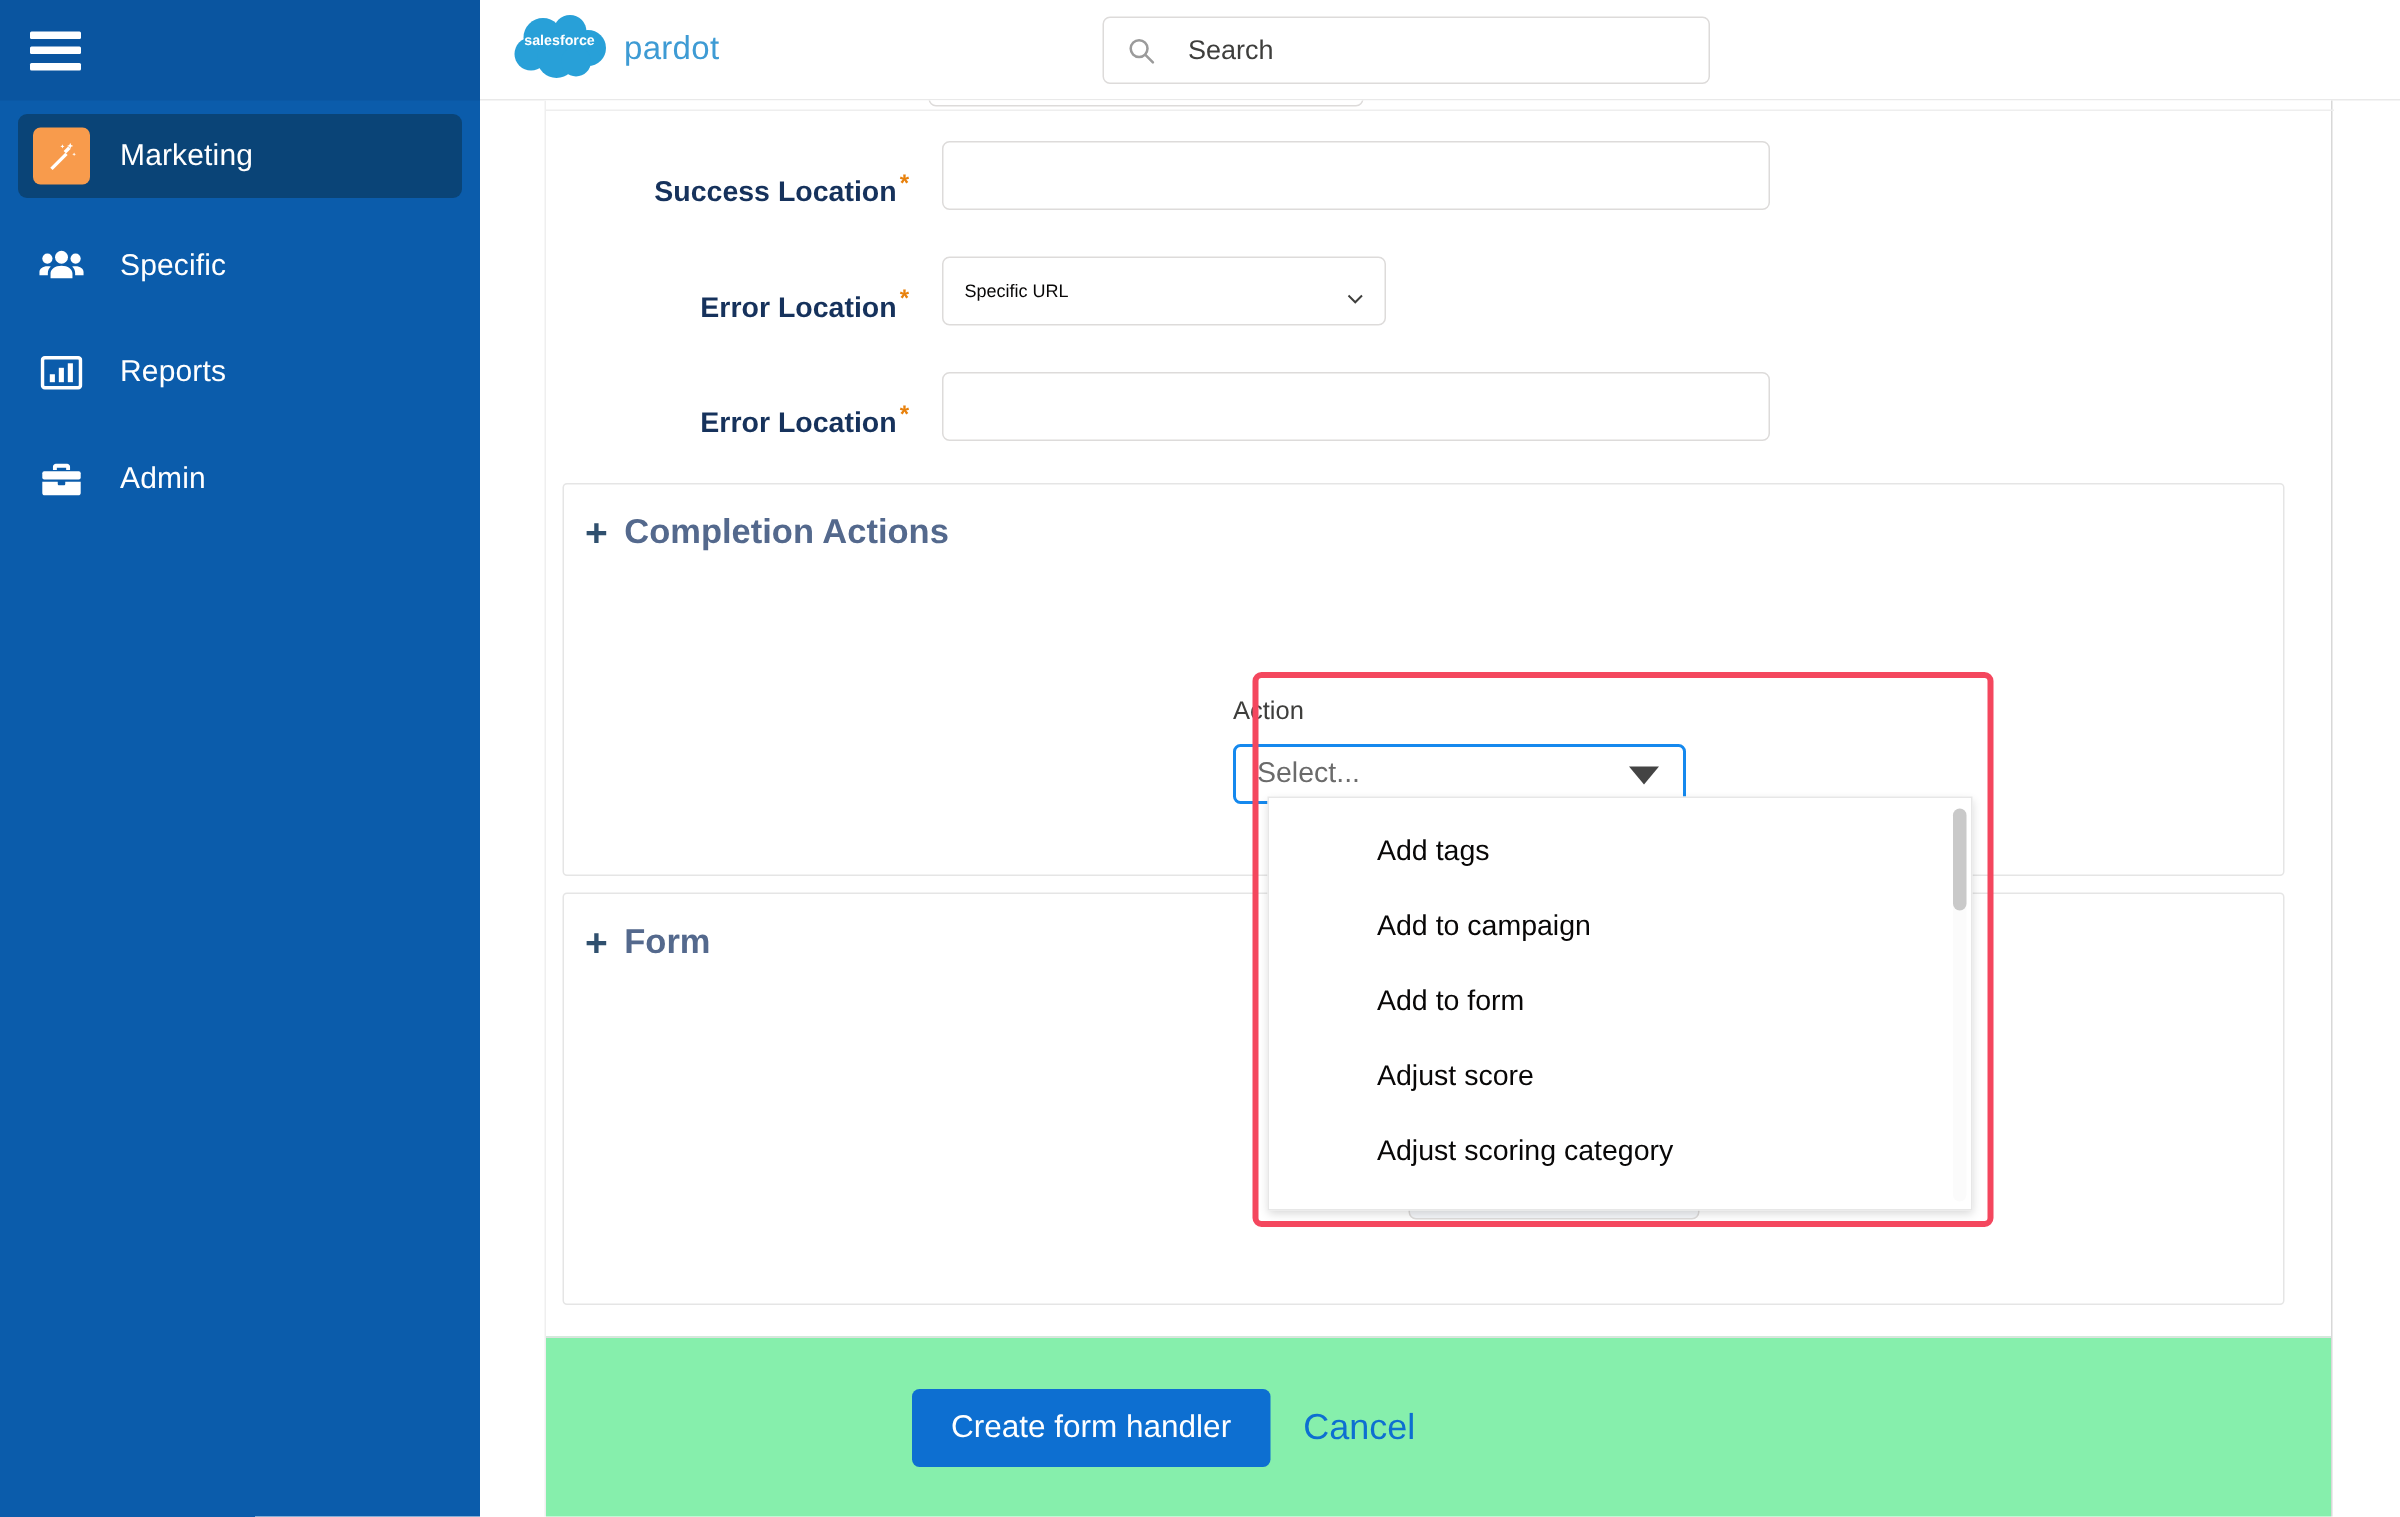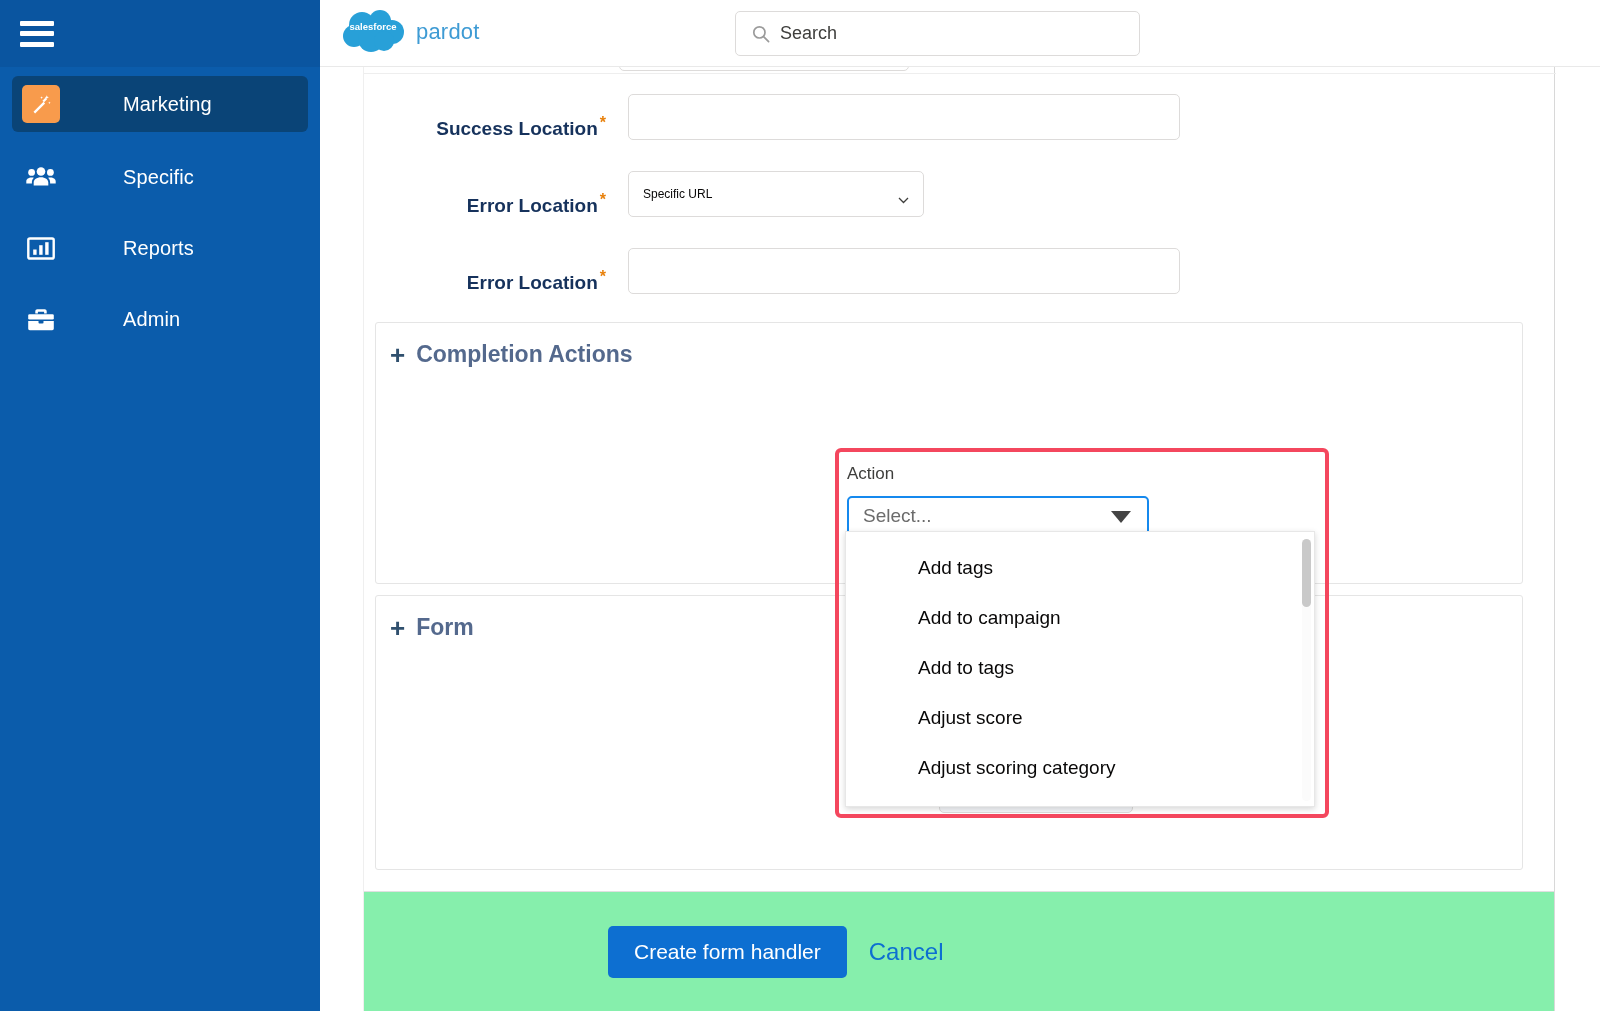--- a/index.html
+++ b/index.html
@@ -82,7 +82,7 @@
   #search-input {
     border: 0; outline: 0; background: transparent;
     font-family: "Liberation Sans", sans-serif;
-    font-size: 18px; color: #3e3e3c; margin-left: 8px; width: 330px;
+    font-size: 18px; color: #3e3e3c; margin-left: 20px; width: 330px;
   }
   #search-input::placeholder { color: #3e3e3c; }
 

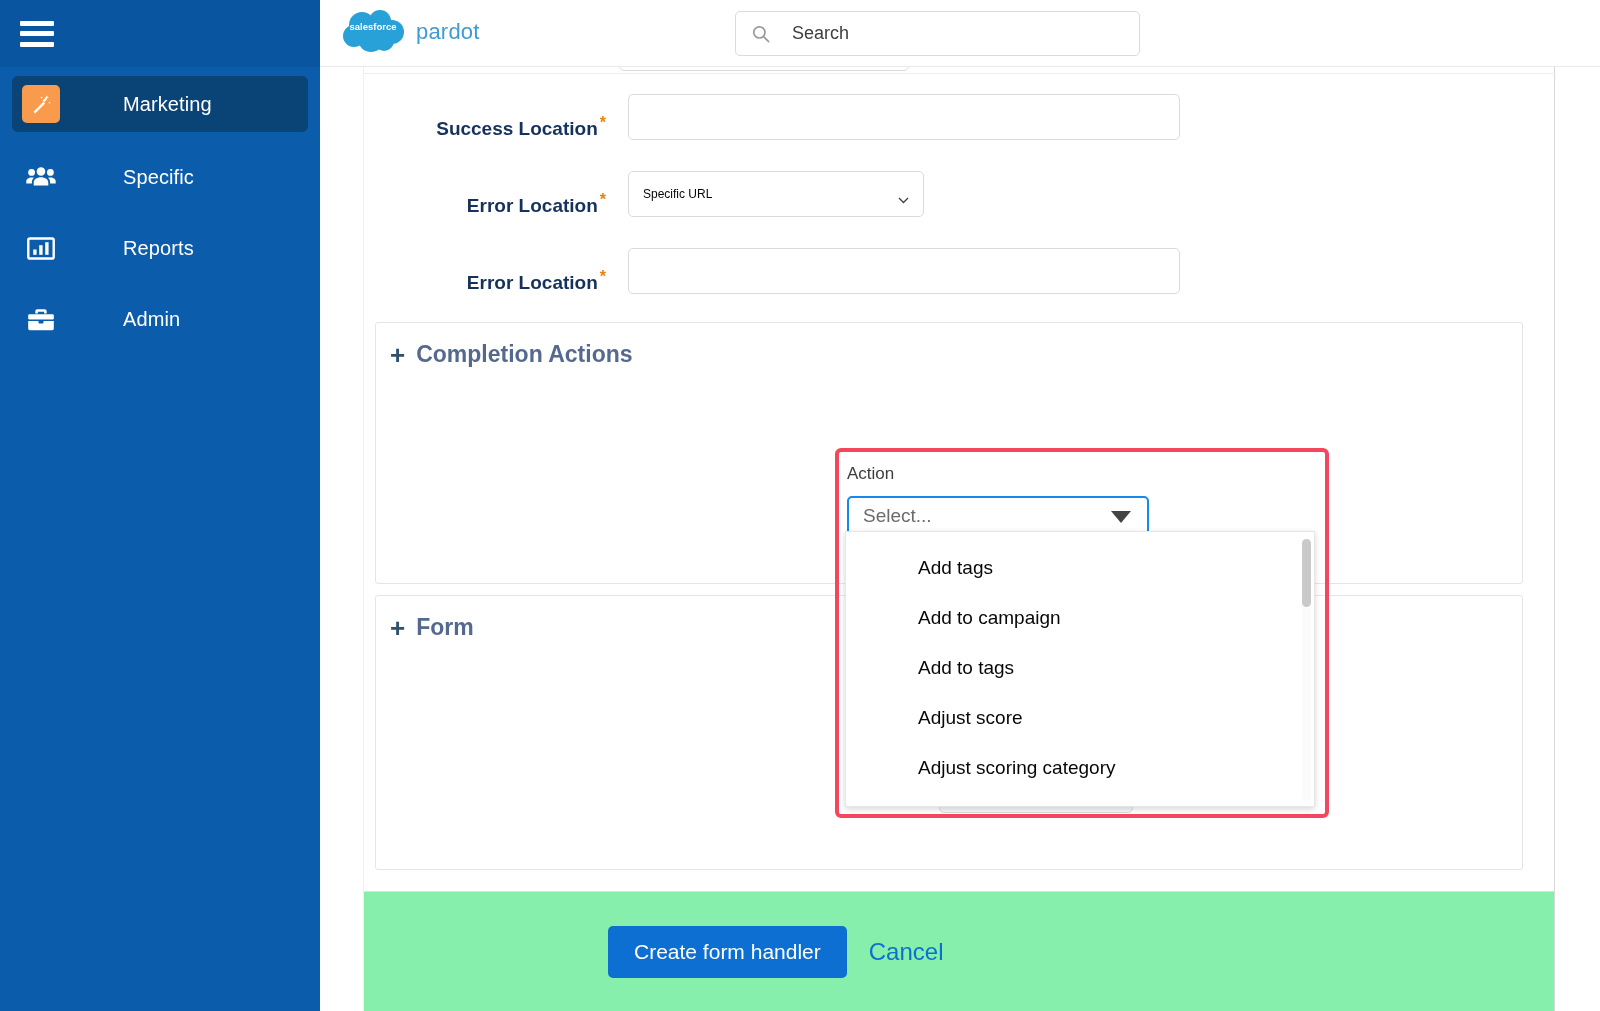--- a/index.html
+++ b/index.html
@@ -38,7 +38,6 @@
     border-radius: 6px;
     cursor: pointer;
     color: #ffffff;
-    gap: 43px;
   }
   .nav-item.active { background: #0a4477; }
   .nav-label {

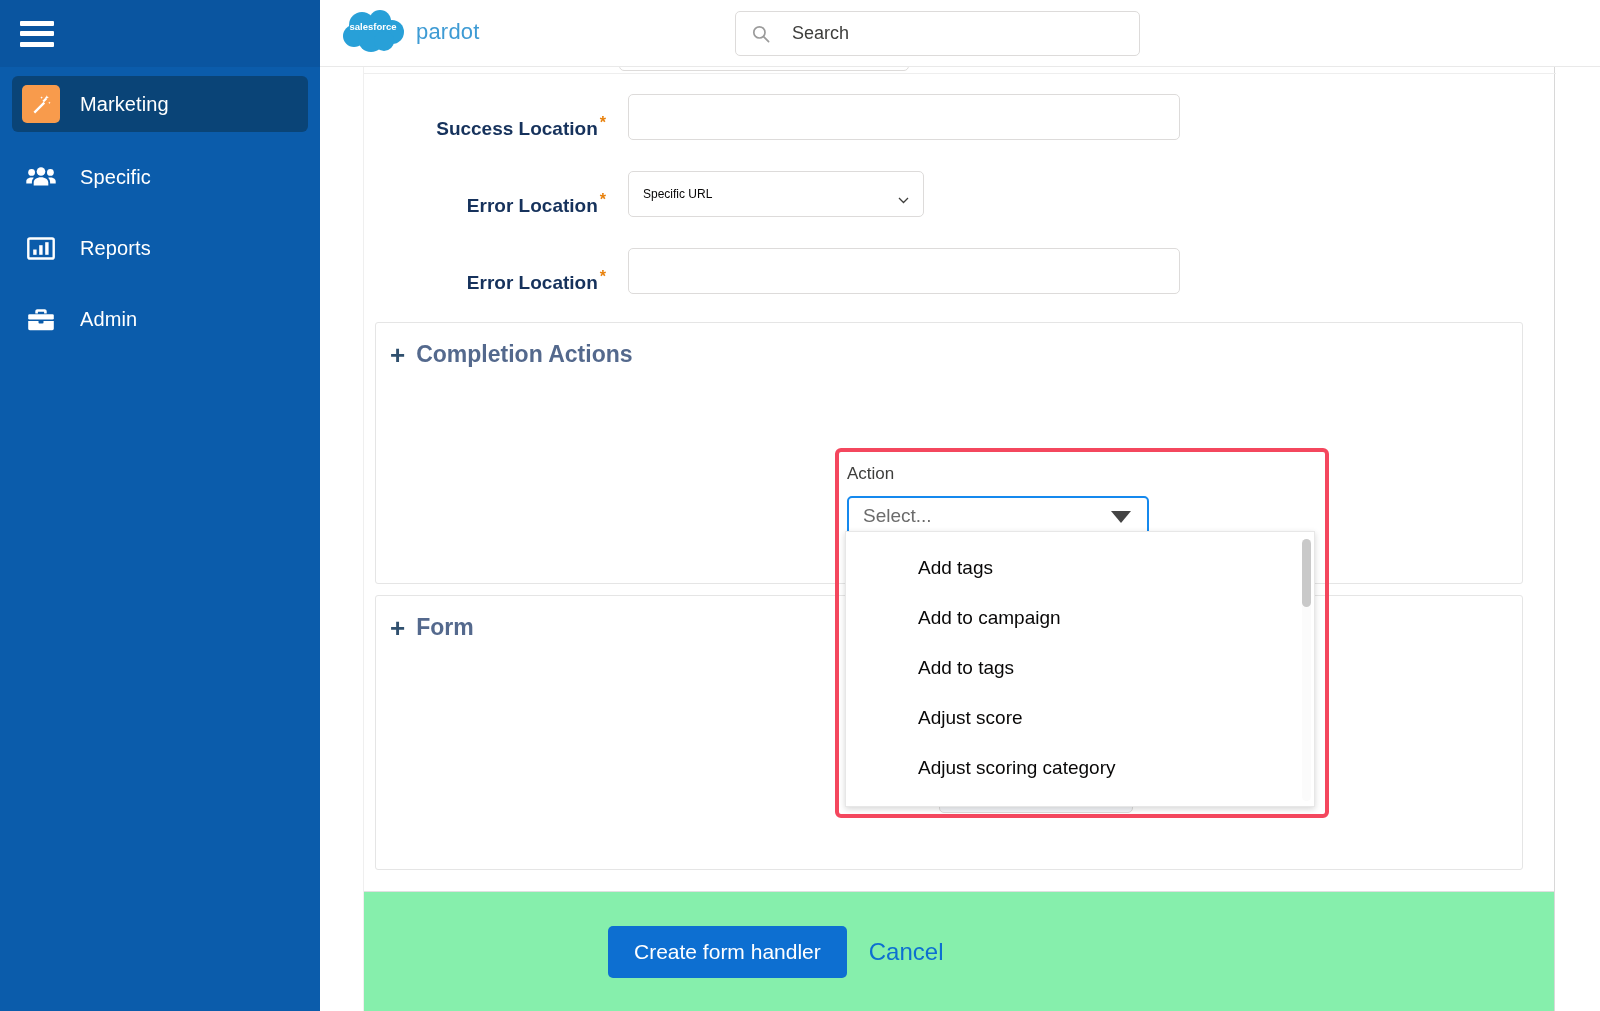--- a/index.html
+++ b/index.html
@@ -158,7 +158,7 @@
     border: 4px solid #f4475e; border-radius: 6px;
     background: transparent; pointer-events: none; z-index: 30;
   }
-  #action-area { position: absolute; left: 471px; top: 381px; width: 456px; z-index: 20; }
+  #action-area { position: absolute; left: 446px; top: 381px; width: 456px; z-index: 20; }
   #action-label {
     font-size: 17px; color: #3e3e3c; margin: 16px 0 0 12px;
   }

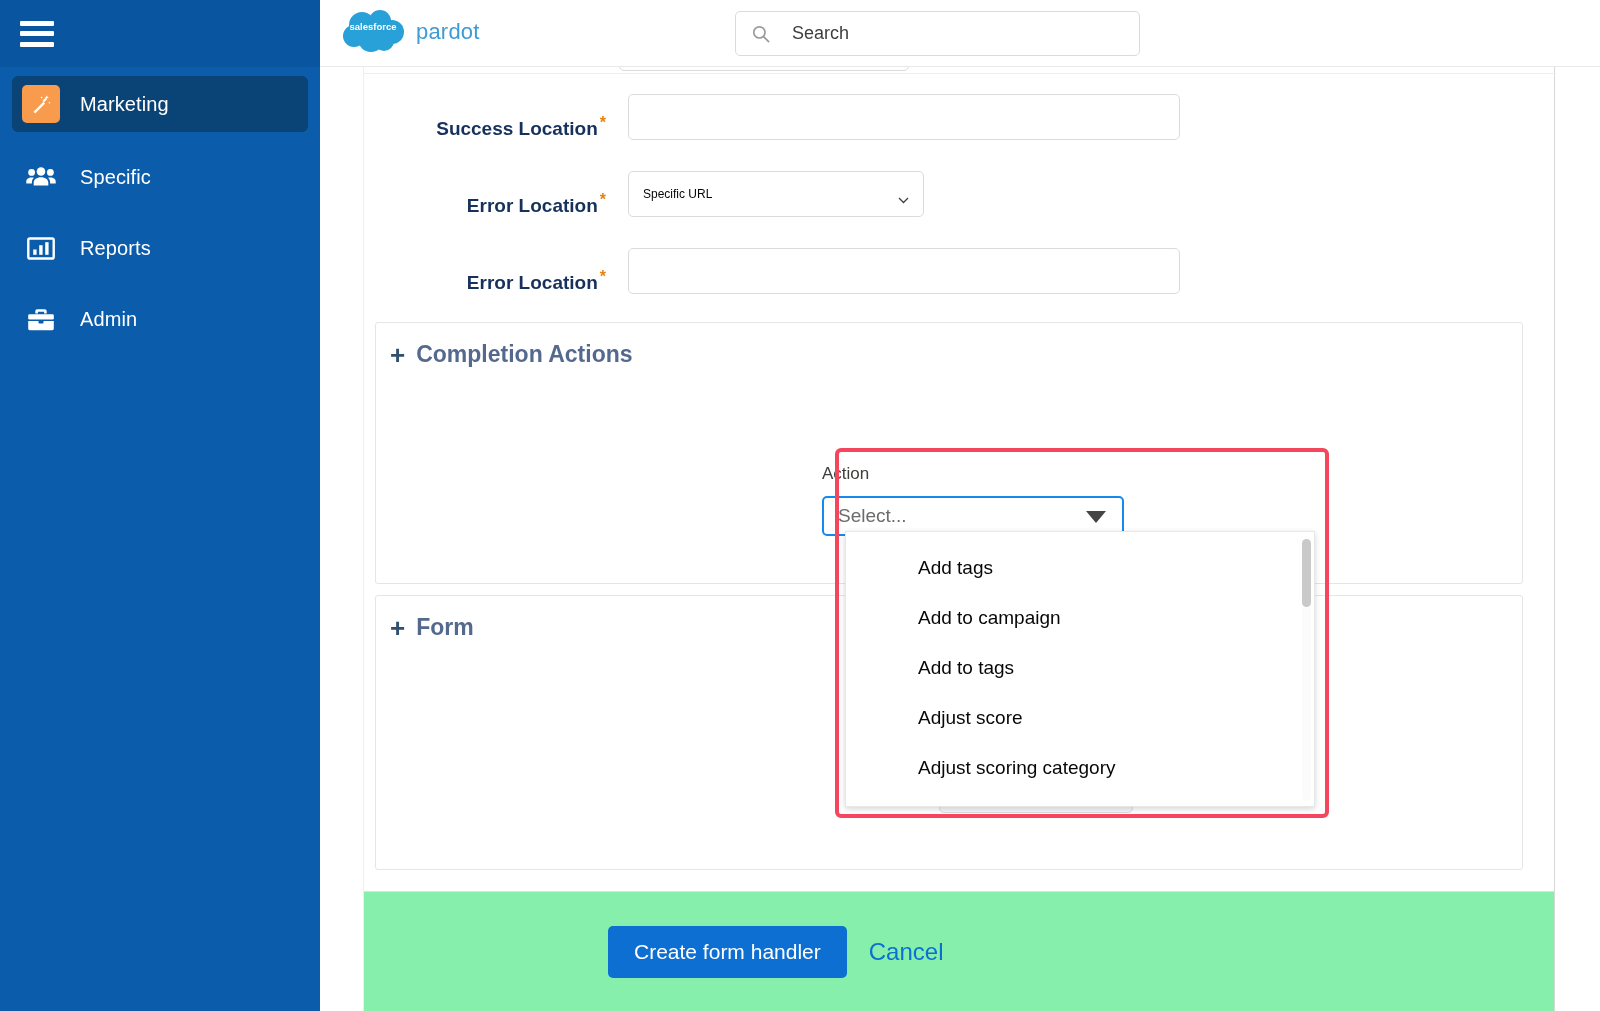--- a/index.html
+++ b/index.html
@@ -405,7 +405,7 @@
         <div id="dd-list">
           <div class="dd-option">Add tags</div>
           <div class="dd-option">Add to campaign</div>
-          <div class="dd-option">Add to tags</div>
+          <div class="dd-option">Add to form</div>
           <div class="dd-option">Adjust score</div>
           <div class="dd-option">Adjust scoring category</div>
         </div>

